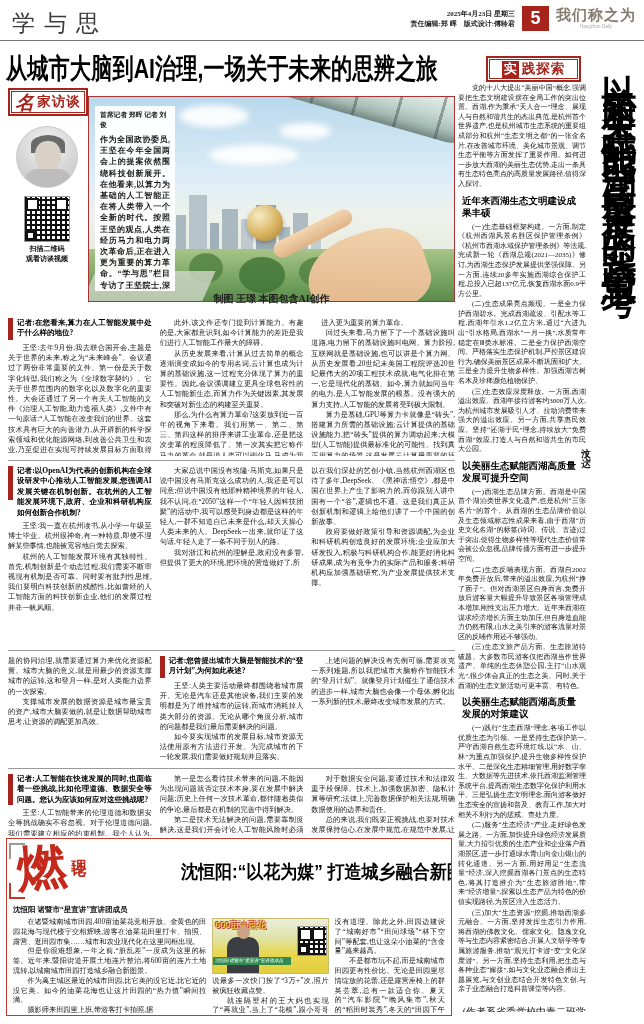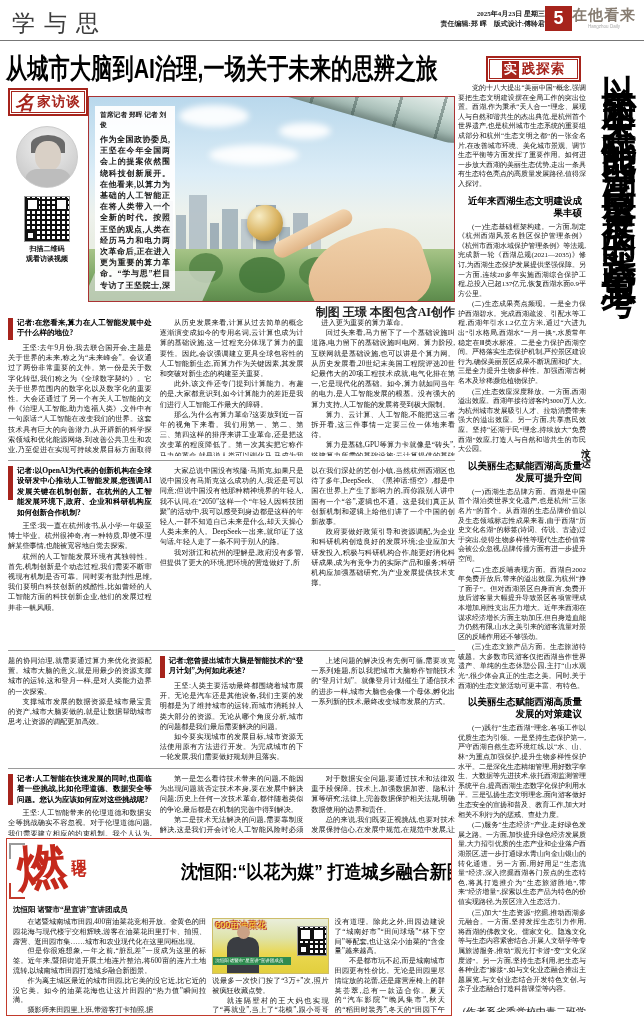--- a/index.html
+++ b/index.html
@@ -10,7 +10,7 @@
   
   .section-name{position:absolute;left:12px;top:8px;font-size:23px;letter-spacing:9px;color:#3c3c3c;
                 font-family:"Liberation Sans",sans-serif;font-weight:500;}
-  .mast-right{position:absolute;right:8px;top:6px;display:flex;align-items:center;}
+  .mast-right{position:absolute;right:8px;top:6px;display:flex;align-items:center;gap:7px;}
   .mast-dates{text-align:right;font-size:7px;line-height:10px;color:#222;font-weight:600;}
   .page-box{width:27px;height:25px;background:#a6241c;color:#fff;font-size:18px;font-weight:900;
             display:flex;align-items:center;justify-content:center;font-family:"Liberation Sans",sans-serif;}

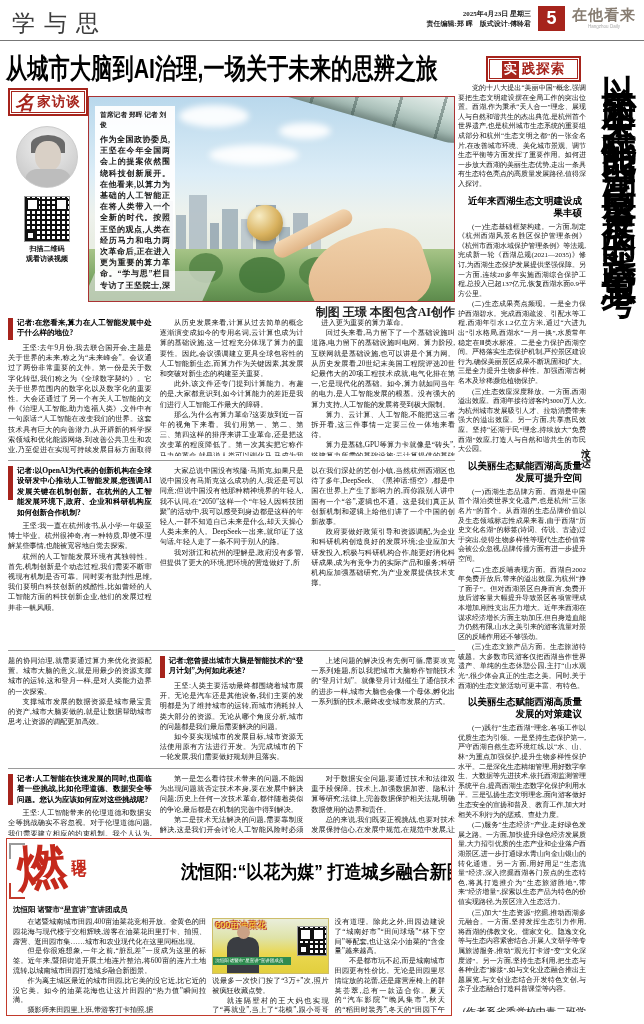--- a/index.html
+++ b/index.html
@@ -146,7 +146,7 @@
     </div>
     <div class="page-box" data-name="page-number">5</div>
     <div class="paper-logo" data-name="paper-logo">
-      <div class="paper-cn" data-name="paper-name">在他看来</div>
+      <div class="paper-cn" data-name="paper-name">我们称之为</div>
       <div class="paper-en" data-name="paper-name-en">Hangzhou Daily</div>
     </div>
   </div>

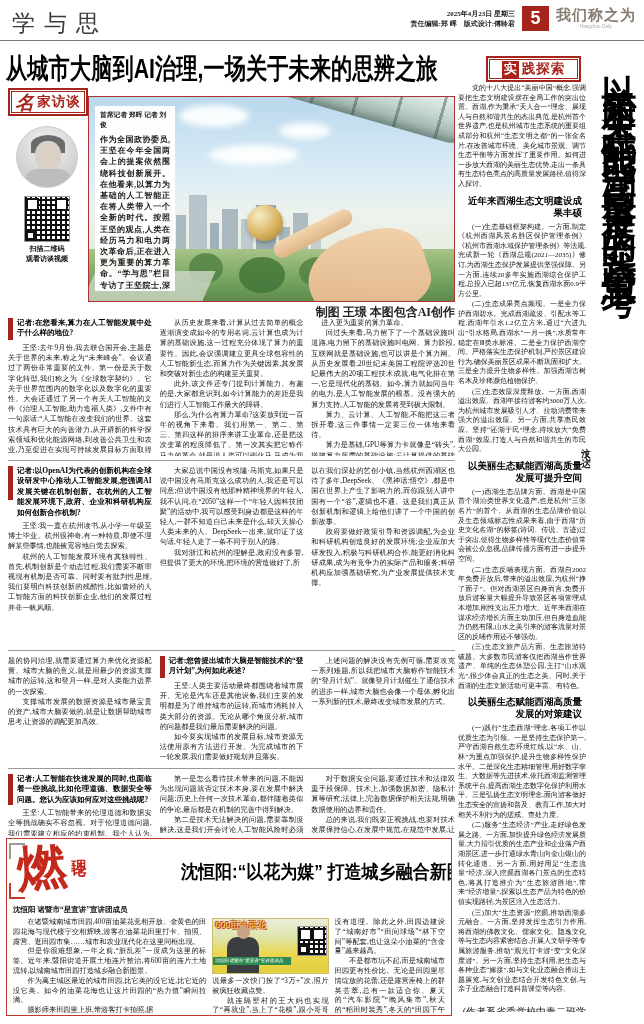--- a/index.html
+++ b/index.html
@@ -94,7 +94,7 @@
   
   .right-col{position:absolute;left:458px;top:48px;width:128px;height:964px;overflow:hidden;}
   .r-text p{margin:0 0 1px;font-size:7px;line-height:9.6px;text-align:justify;text-indent:2em;color:#141414;}
-  .r-h{font-size:9.5px;font-weight:900;text-align:right;line-height:12px;margin:5px 4px 4px;
+  .r-h{font-size:9.5px;font-weight:900;text-align:left;line-height:12px;margin:5px 4px 4px;
        font-family:Liberation Sans, sans-serif;color:#000;}
   .r-sig{font-size:10px;text-align:right;font-weight:400;margin-top:10px;}
   .v-title{position:absolute;right:2px;top:46px;height:966px;writing-mode:vertical-rl;

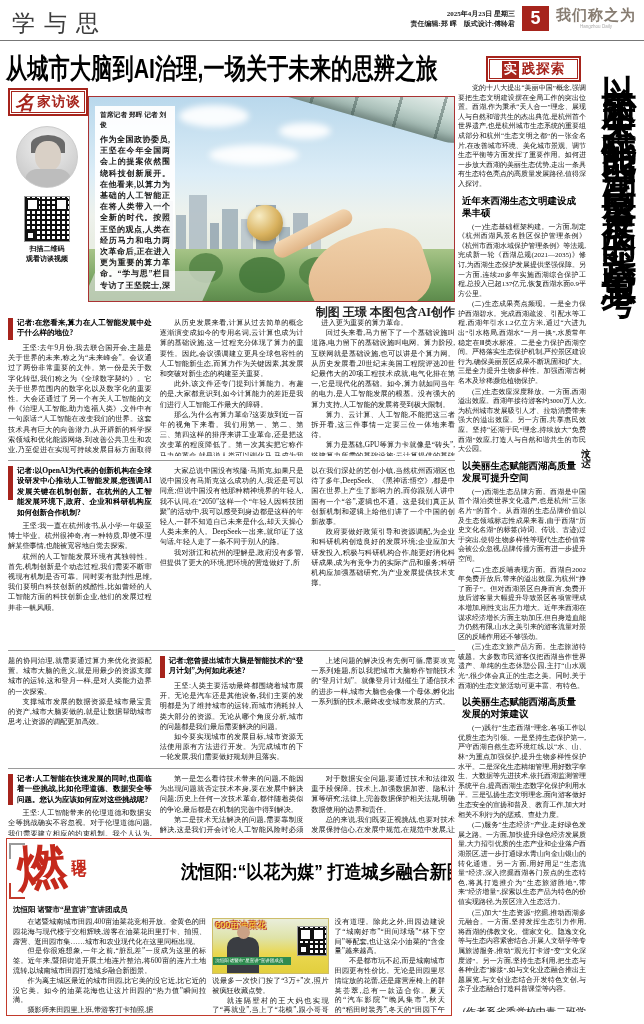--- a/index.html
+++ b/index.html
@@ -78,7 +78,7 @@
              padding:4px 5px;overflow:hidden;}
   .intro-reporters{font-size:6.8px;font-weight:700;margin-bottom:4px;color:#222;}
   .intro-text{font-size:8px;line-height:11.2px;text-align:justify;font-weight:600;color:#1a1a1a;}
-  .img-caption{position:absolute;left:88px;top:304px;width:367px;text-align:right;font-size:12px;font-weight:700;color:#222;}
+  .img-caption{position:absolute;left:88px;top:292px;width:367px;text-align:center;font-size:10px;font-weight:700;color:#222;}
 
   
   .qa{position:absolute;left:8px;top:318px;width:447px;}

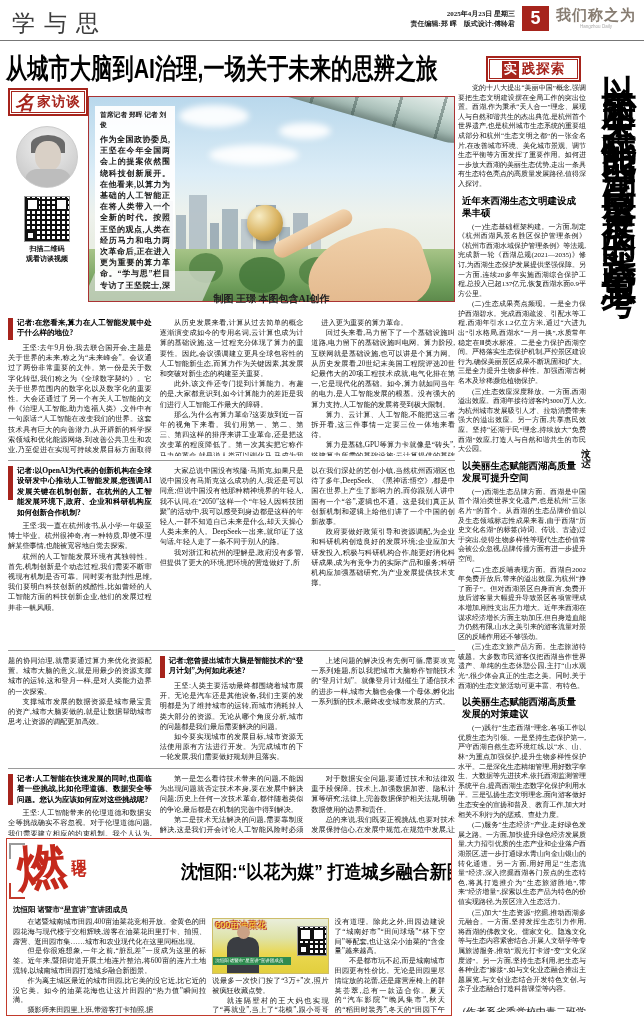--- a/index.html
+++ b/index.html
@@ -223,8 +223,8 @@
         <p data-name="answer-paragraph">王坚:去年9月份,我去联合国开会,主题是关于世界的未来,称之为“未来峰会”。会议通过了两份非常重要的文件。第一份是关于数字化转型,我们称之为《全球数字契约》。它关于世界范围内的数字化以及数字化的重要性。大会还通过了另一个有关人工智能的文件《治理人工智能,助力造福人类》,文件中有一句原话:“人工智能在改变我们的世界。这套技术具有巨大的向善潜力,从开辟新的科学探索领域和优化能源网络,到改善公共卫生和农业,乃至促进在实现可持续发展目标方面取得更广泛的进展。”从这份文件中可以清楚地看出,人工智能实际上正在改变我们的世界。同时,人工智能也在改变我们进行科学研究的方式。</p>
       </div>
       <div class="qa-col" data-name="qa-column">
+        <p data-name="answer-paragraph">此外,该文件还专门提到计算能力。有趣的是,大家都意识到,如今计算能力的差距是我们进行人工智能工作最大的障碍。</p>
         <p data-name="answer-paragraph">从历史发展来看,计算从过去简单的概念逐渐演变成如今的专用名词,云计算也成为计算的基础设施,这一过程充分体现了算力的重要性。因此,会议强调建立更具全球包容性的人工智能新生态,而算力作为关键因素,其发展和突破对新生态的构建至关重要。</p>
-        <p data-name="answer-paragraph">此外,该文件还专门提到计算能力。有趣的是,大家都意识到,如今计算能力的差距是我们进行人工智能工作最大的障碍。</p>
         <p data-name="answer-paragraph">那么,为什么有算力革命?这要放到近一百年的视角下来看。我们用第一、第二、第三、第四这样的排序来讲工业革命,还是把这次变革的程度降低了。第一次其实把它称作马力的革命,就是说人类可以驯化马,马成为我们的动力。第二次我觉得是电力的革命,最后是电力取代了用马作为动力。人类在经历马力和电力两次革命后,正</p>
       </div>
       <div class="qa-col" data-name="qa-column">

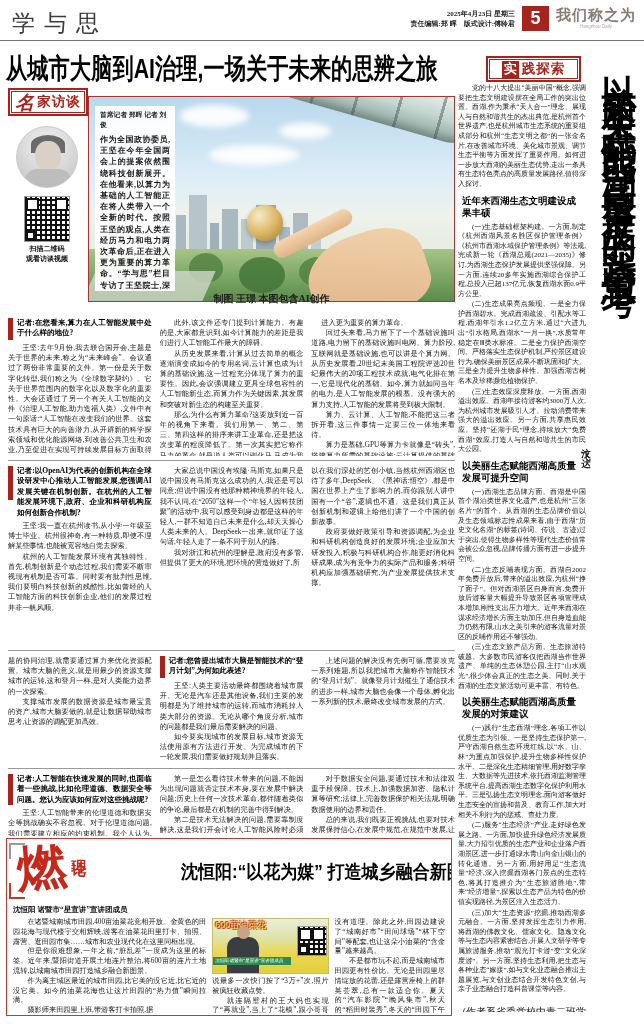--- a/index.html
+++ b/index.html
@@ -230,7 +230,6 @@
       <div class="qa-col" data-name="qa-column">
         <p data-name="answer-paragraph" style="text-indent:0;margin-left:10px;">进入更为重要的算力革命。</p>
         <p data-name="answer-paragraph">回过头来看,马力留下了一个基础设施叫道路,电力留下的基础设施叫电网。算力阶段,互联网就是基础设施,也可以讲是个算力网。从历史发展看,20世纪末美国工程院评选20世纪最伟大的20项工程技术成就,电气化排在第一,它是现代化的基础。如今,算力就如同当年的电力,是人工智能发展的根基。没有强大的算力支持,人工智能的发展将受到极大限制。</p>
-        <p data-name="answer-paragraph">算力、云计算、人工智能,不能把这三者拆开看,这三件事情一定要三位一体地来看待。</p>
         <p data-name="answer-paragraph">算力是基础,GPU等算力卡就像是“砖头”,搭建算力所需的基础设施;云计算提供的基础设施能力,把“砖头”提供的算力调动起来;大模型(人工智能)提供最标准化的可能性。找到真正用算力的场景,这是发展云计算最重要的环节。</p>
       </div>
     </div>

